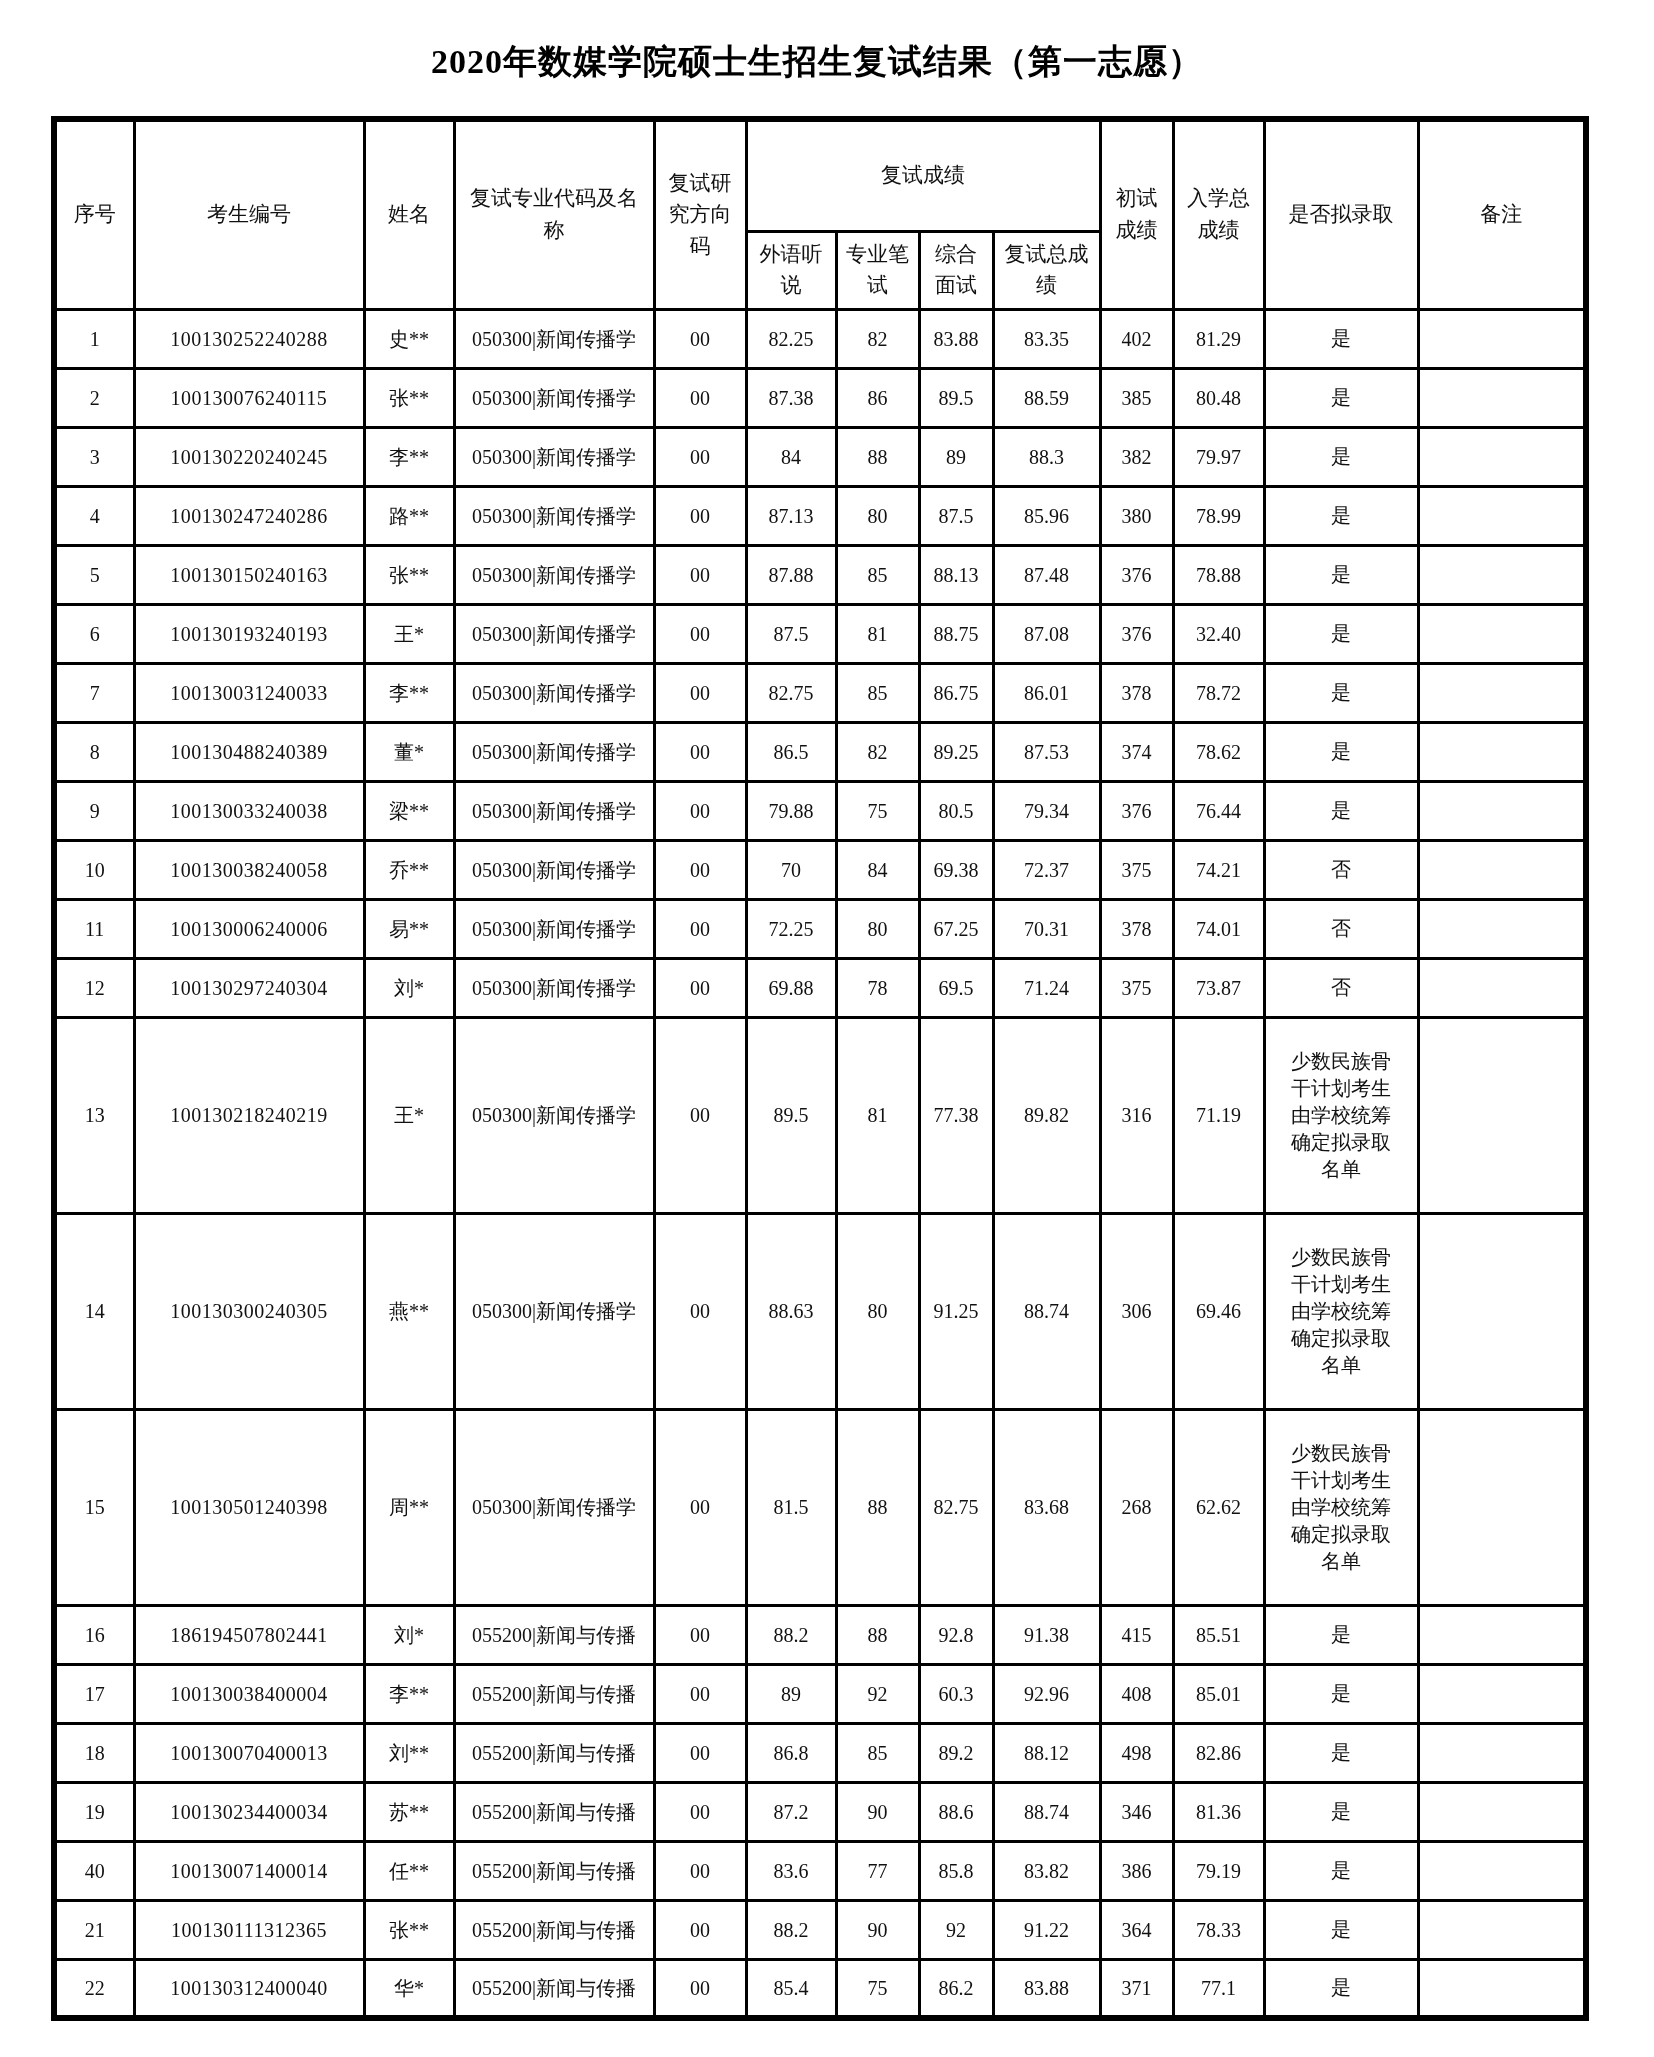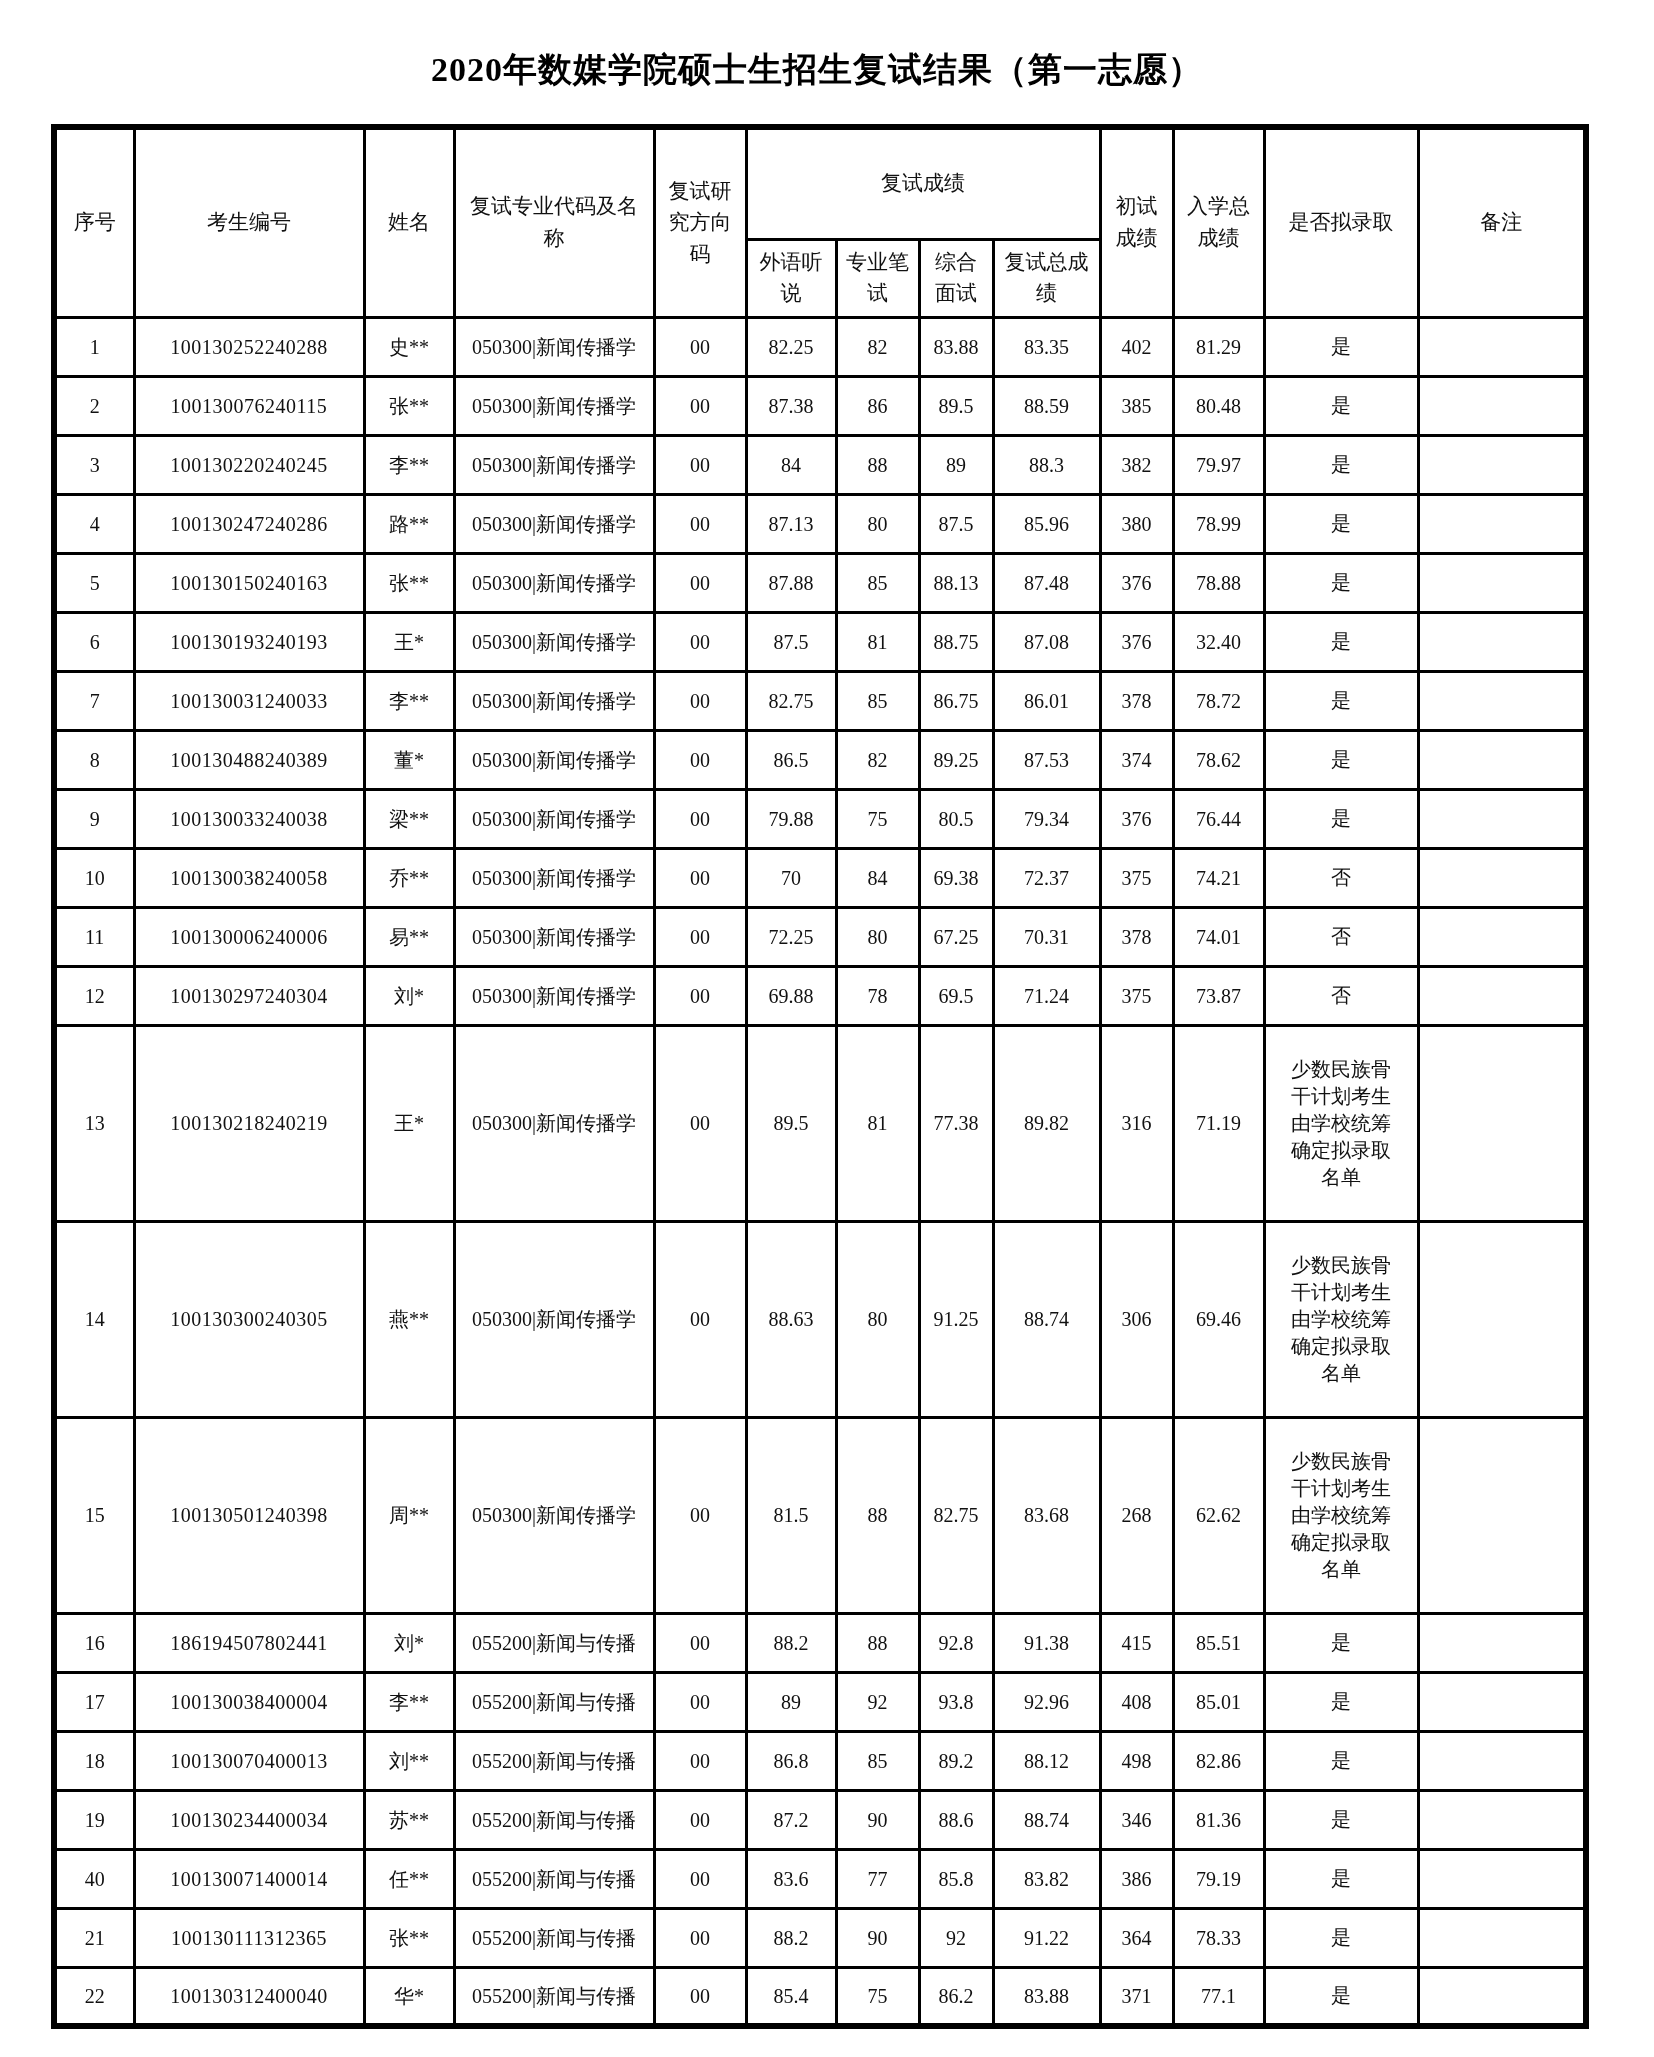--- a/index.html
+++ b/index.html
@@ -20,7 +20,7 @@
     padding: 40px 71px 0 51px;
   }
   h1.doc-title {
-    margin: 8px 0 32px 0;
+    margin: 0 0 32px 0;
     text-align: center;
     font-size: 34px;
     font-weight: bold;

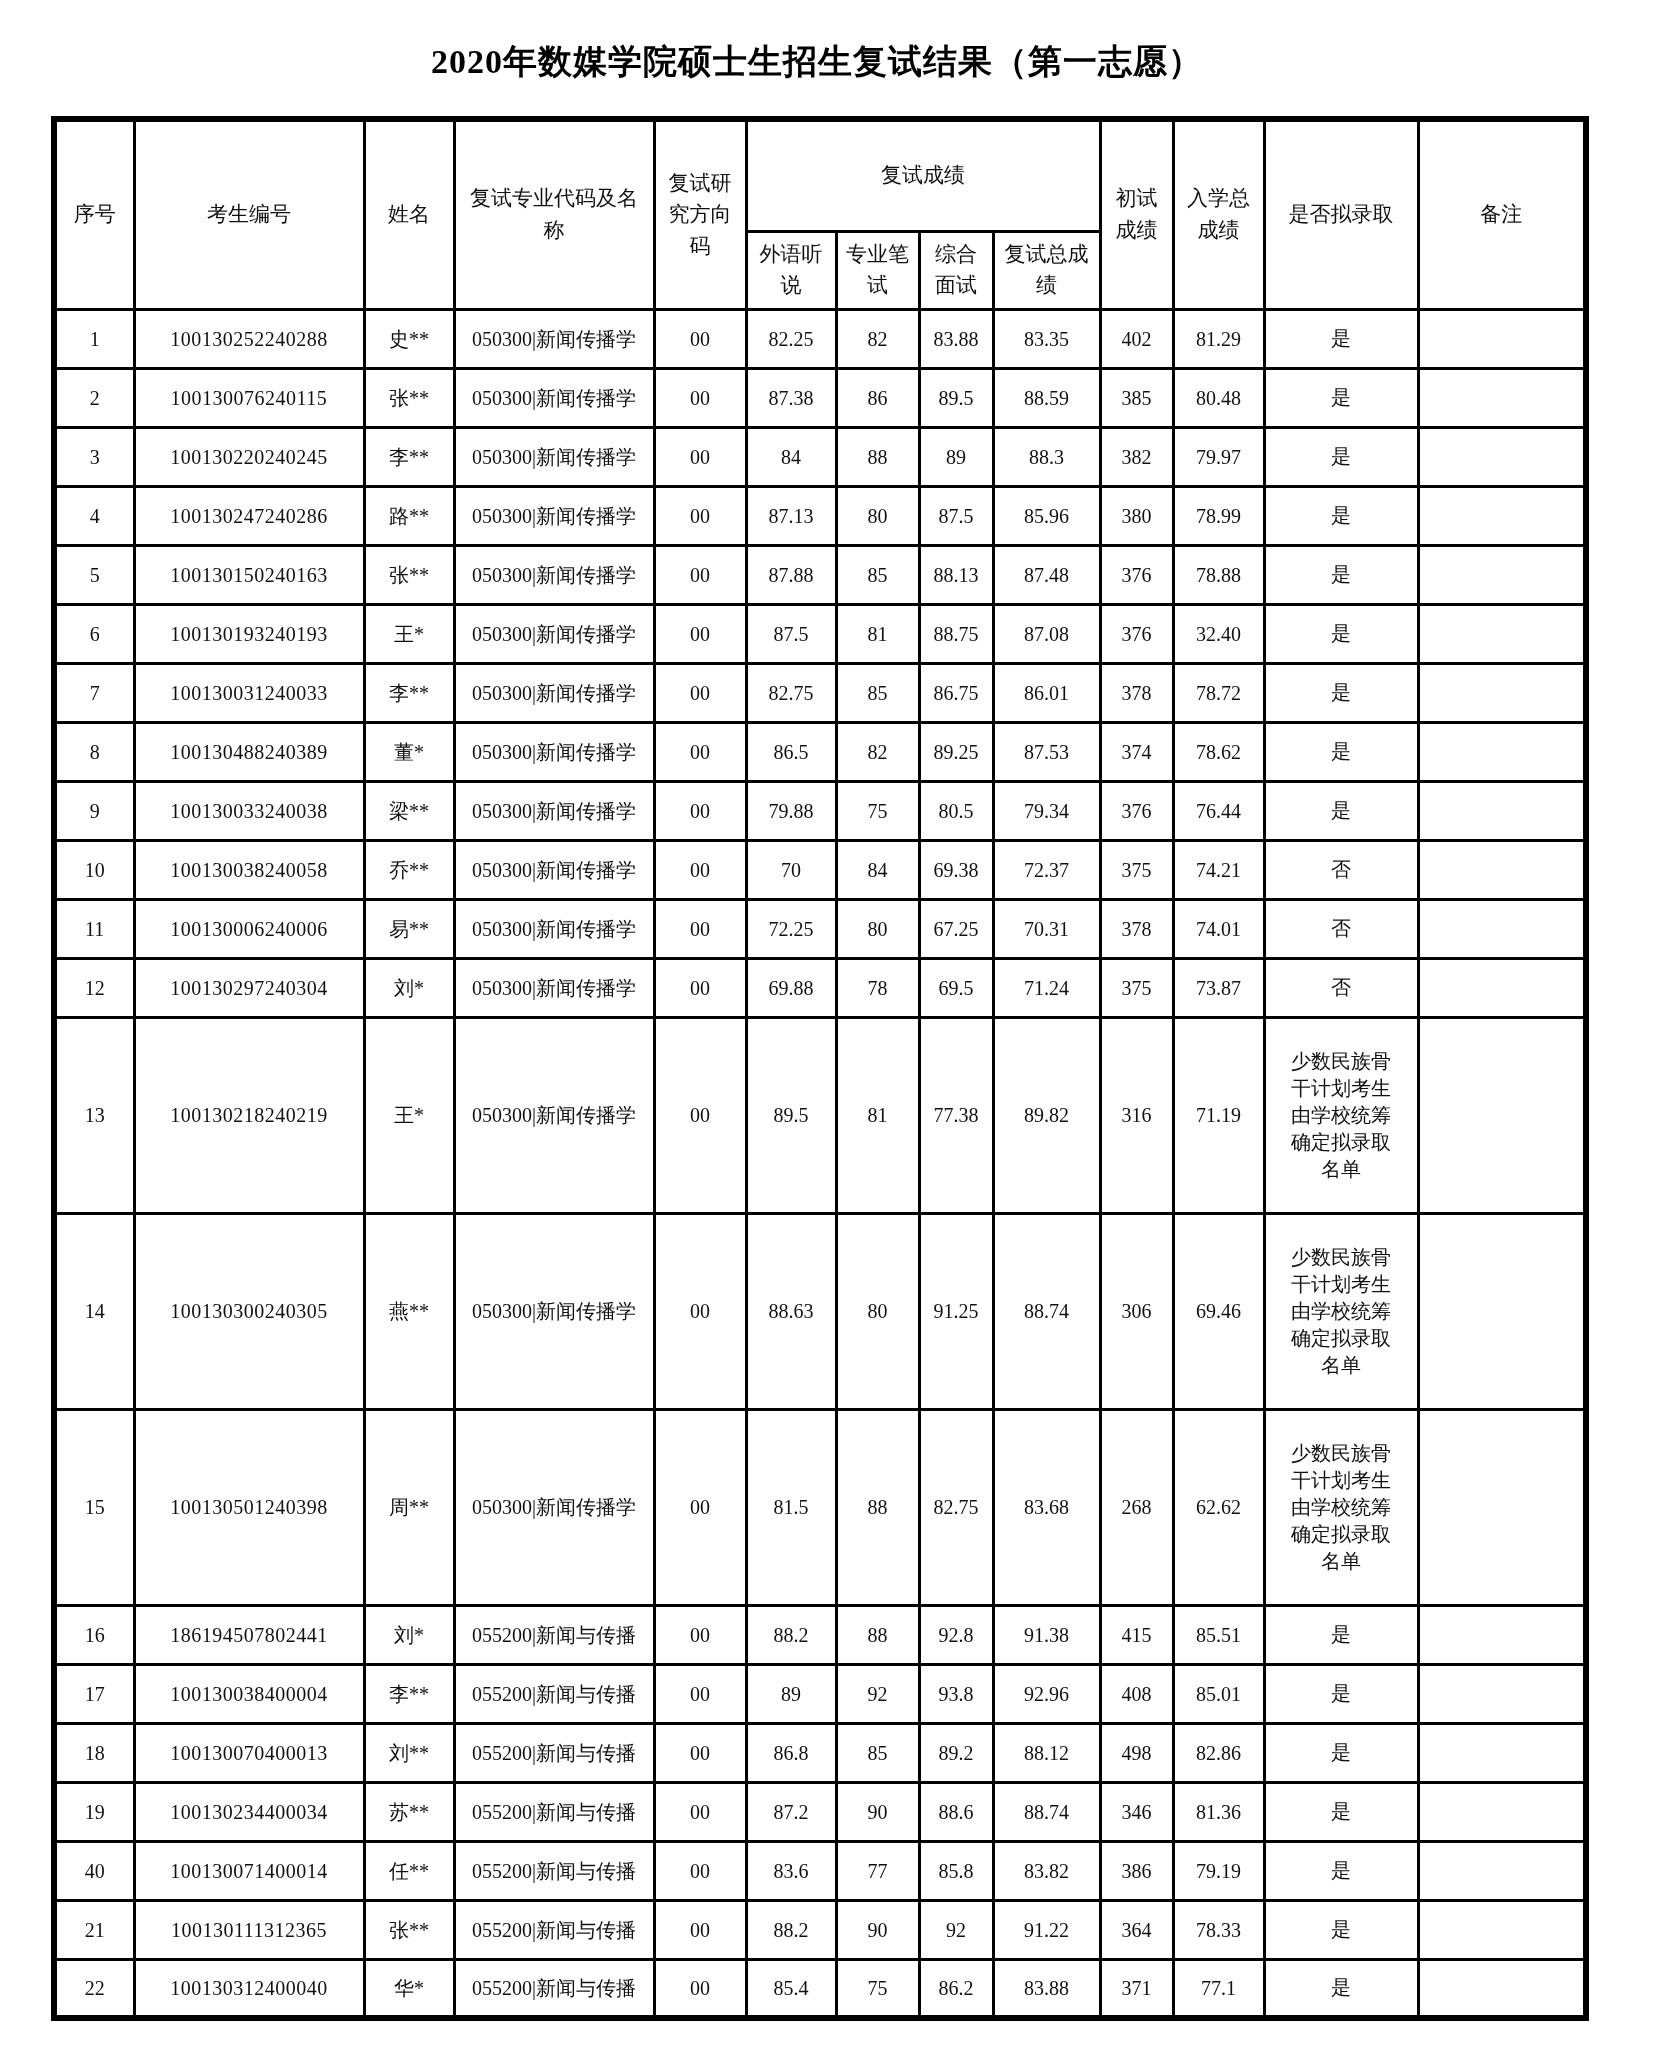--- a/index.html
+++ b/index.html
@@ -350,7 +350,7 @@
           <td>00</td>
           <td>89</td>
           <td>92</td>
-          <td>93.8</td>
+          <td>60.3</td>
           <td>92.96</td>
           <td>408</td>
           <td>85.01</td>

